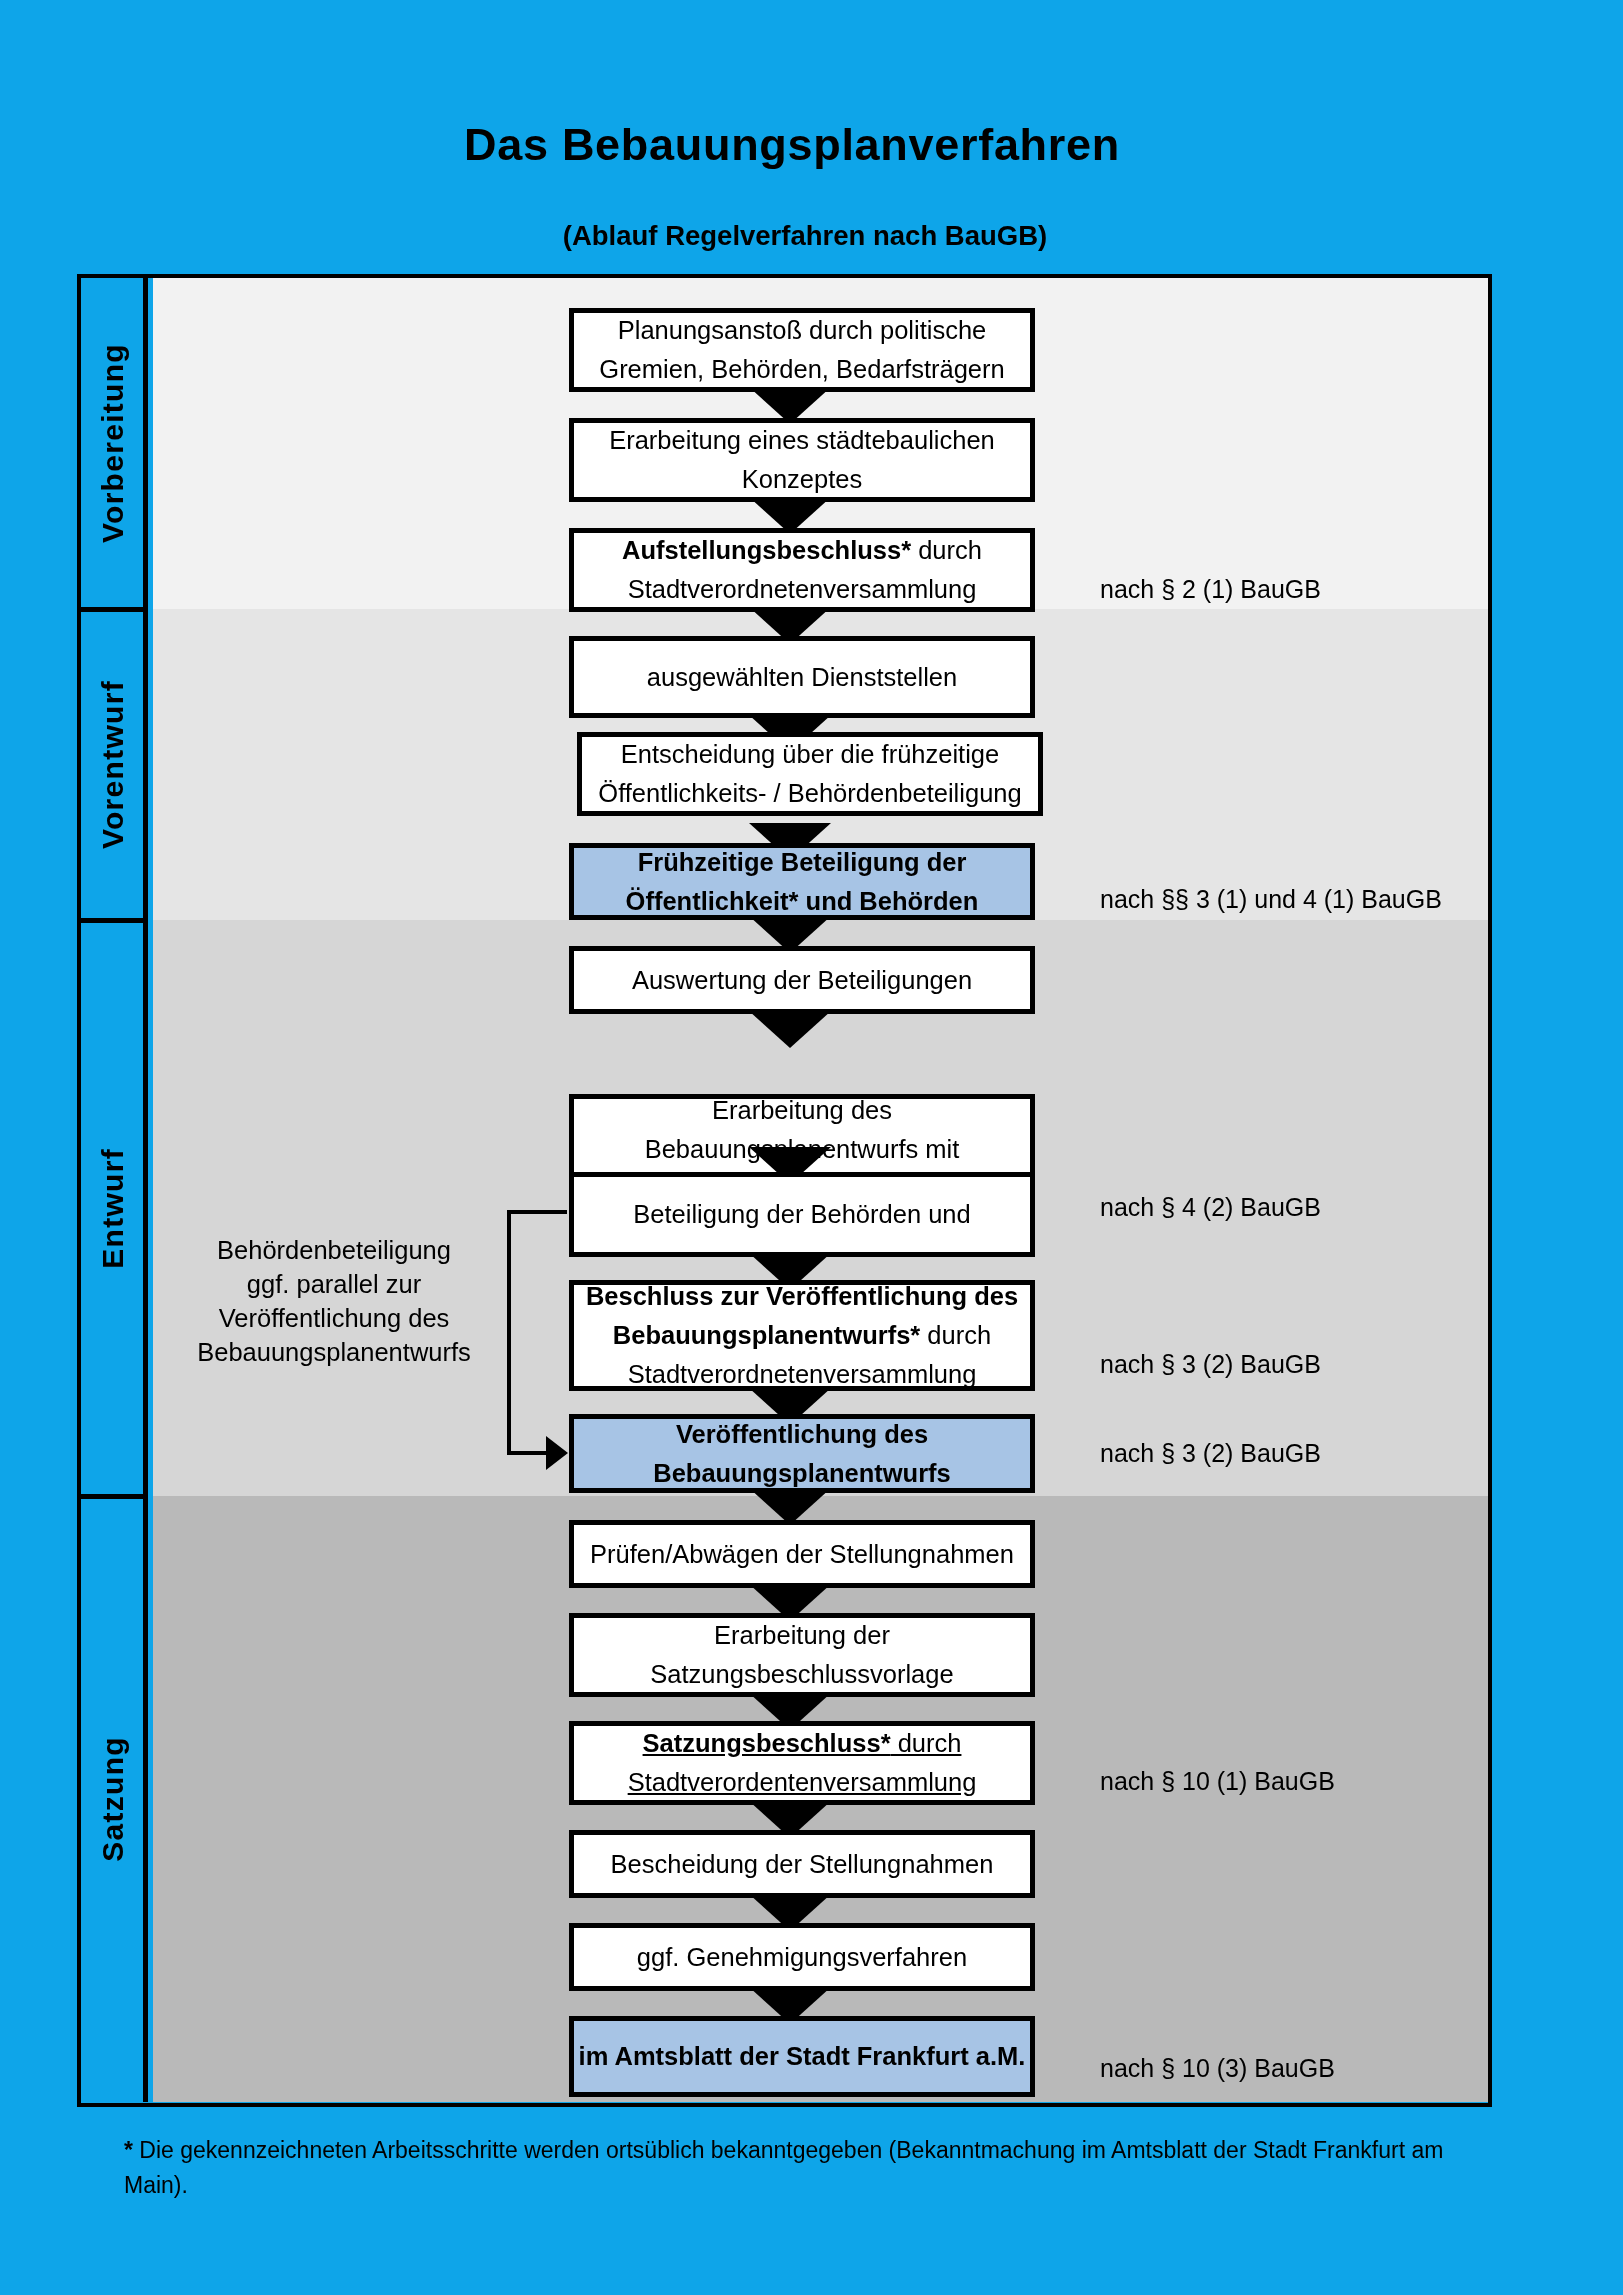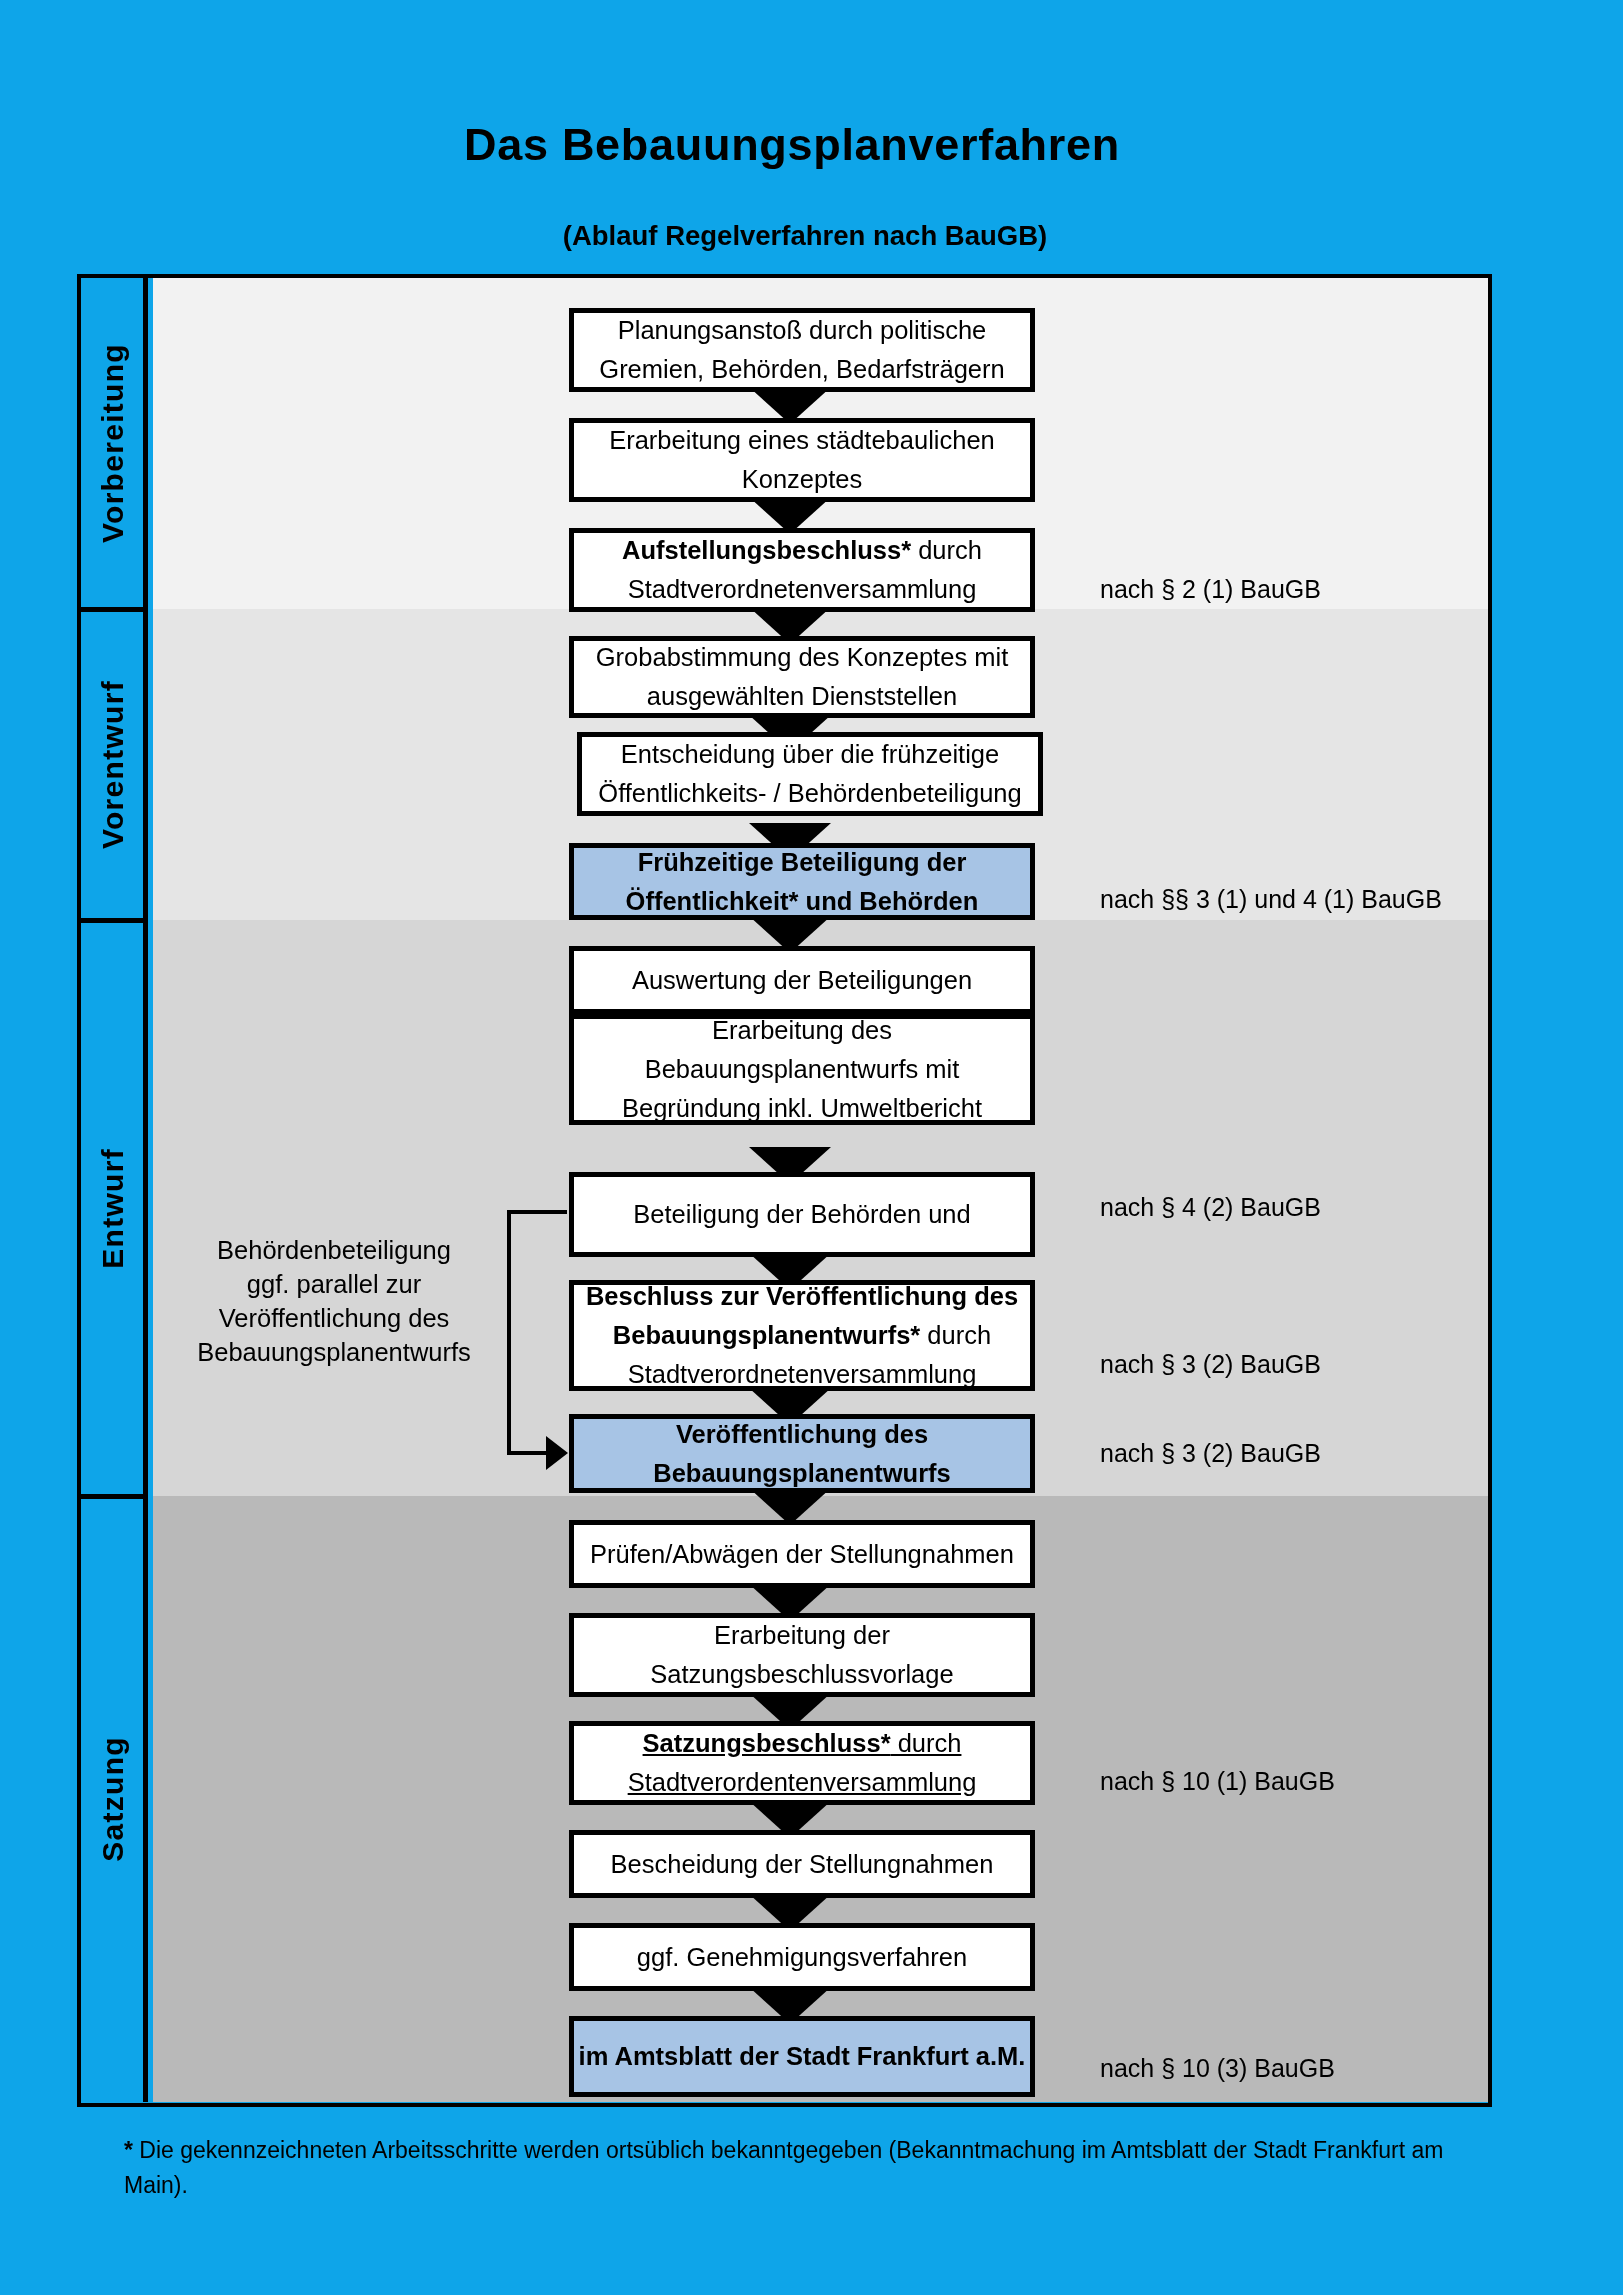--- a/index.html
+++ b/index.html
@@ -93,7 +93,6 @@
       </div>
       <div class="arrow-down" style="top: 607px;"></div>
       <div class="box" style="top: 636px; height: 82px;">
-        <div class="ln"><span>Grobabstimmung des Konzeptes mit</span></div>
         <div class="ln"><span>ausgewählten Dienststellen</span></div>
       </div>
       <div class="arrow-down" style="top: 715px;"></div>

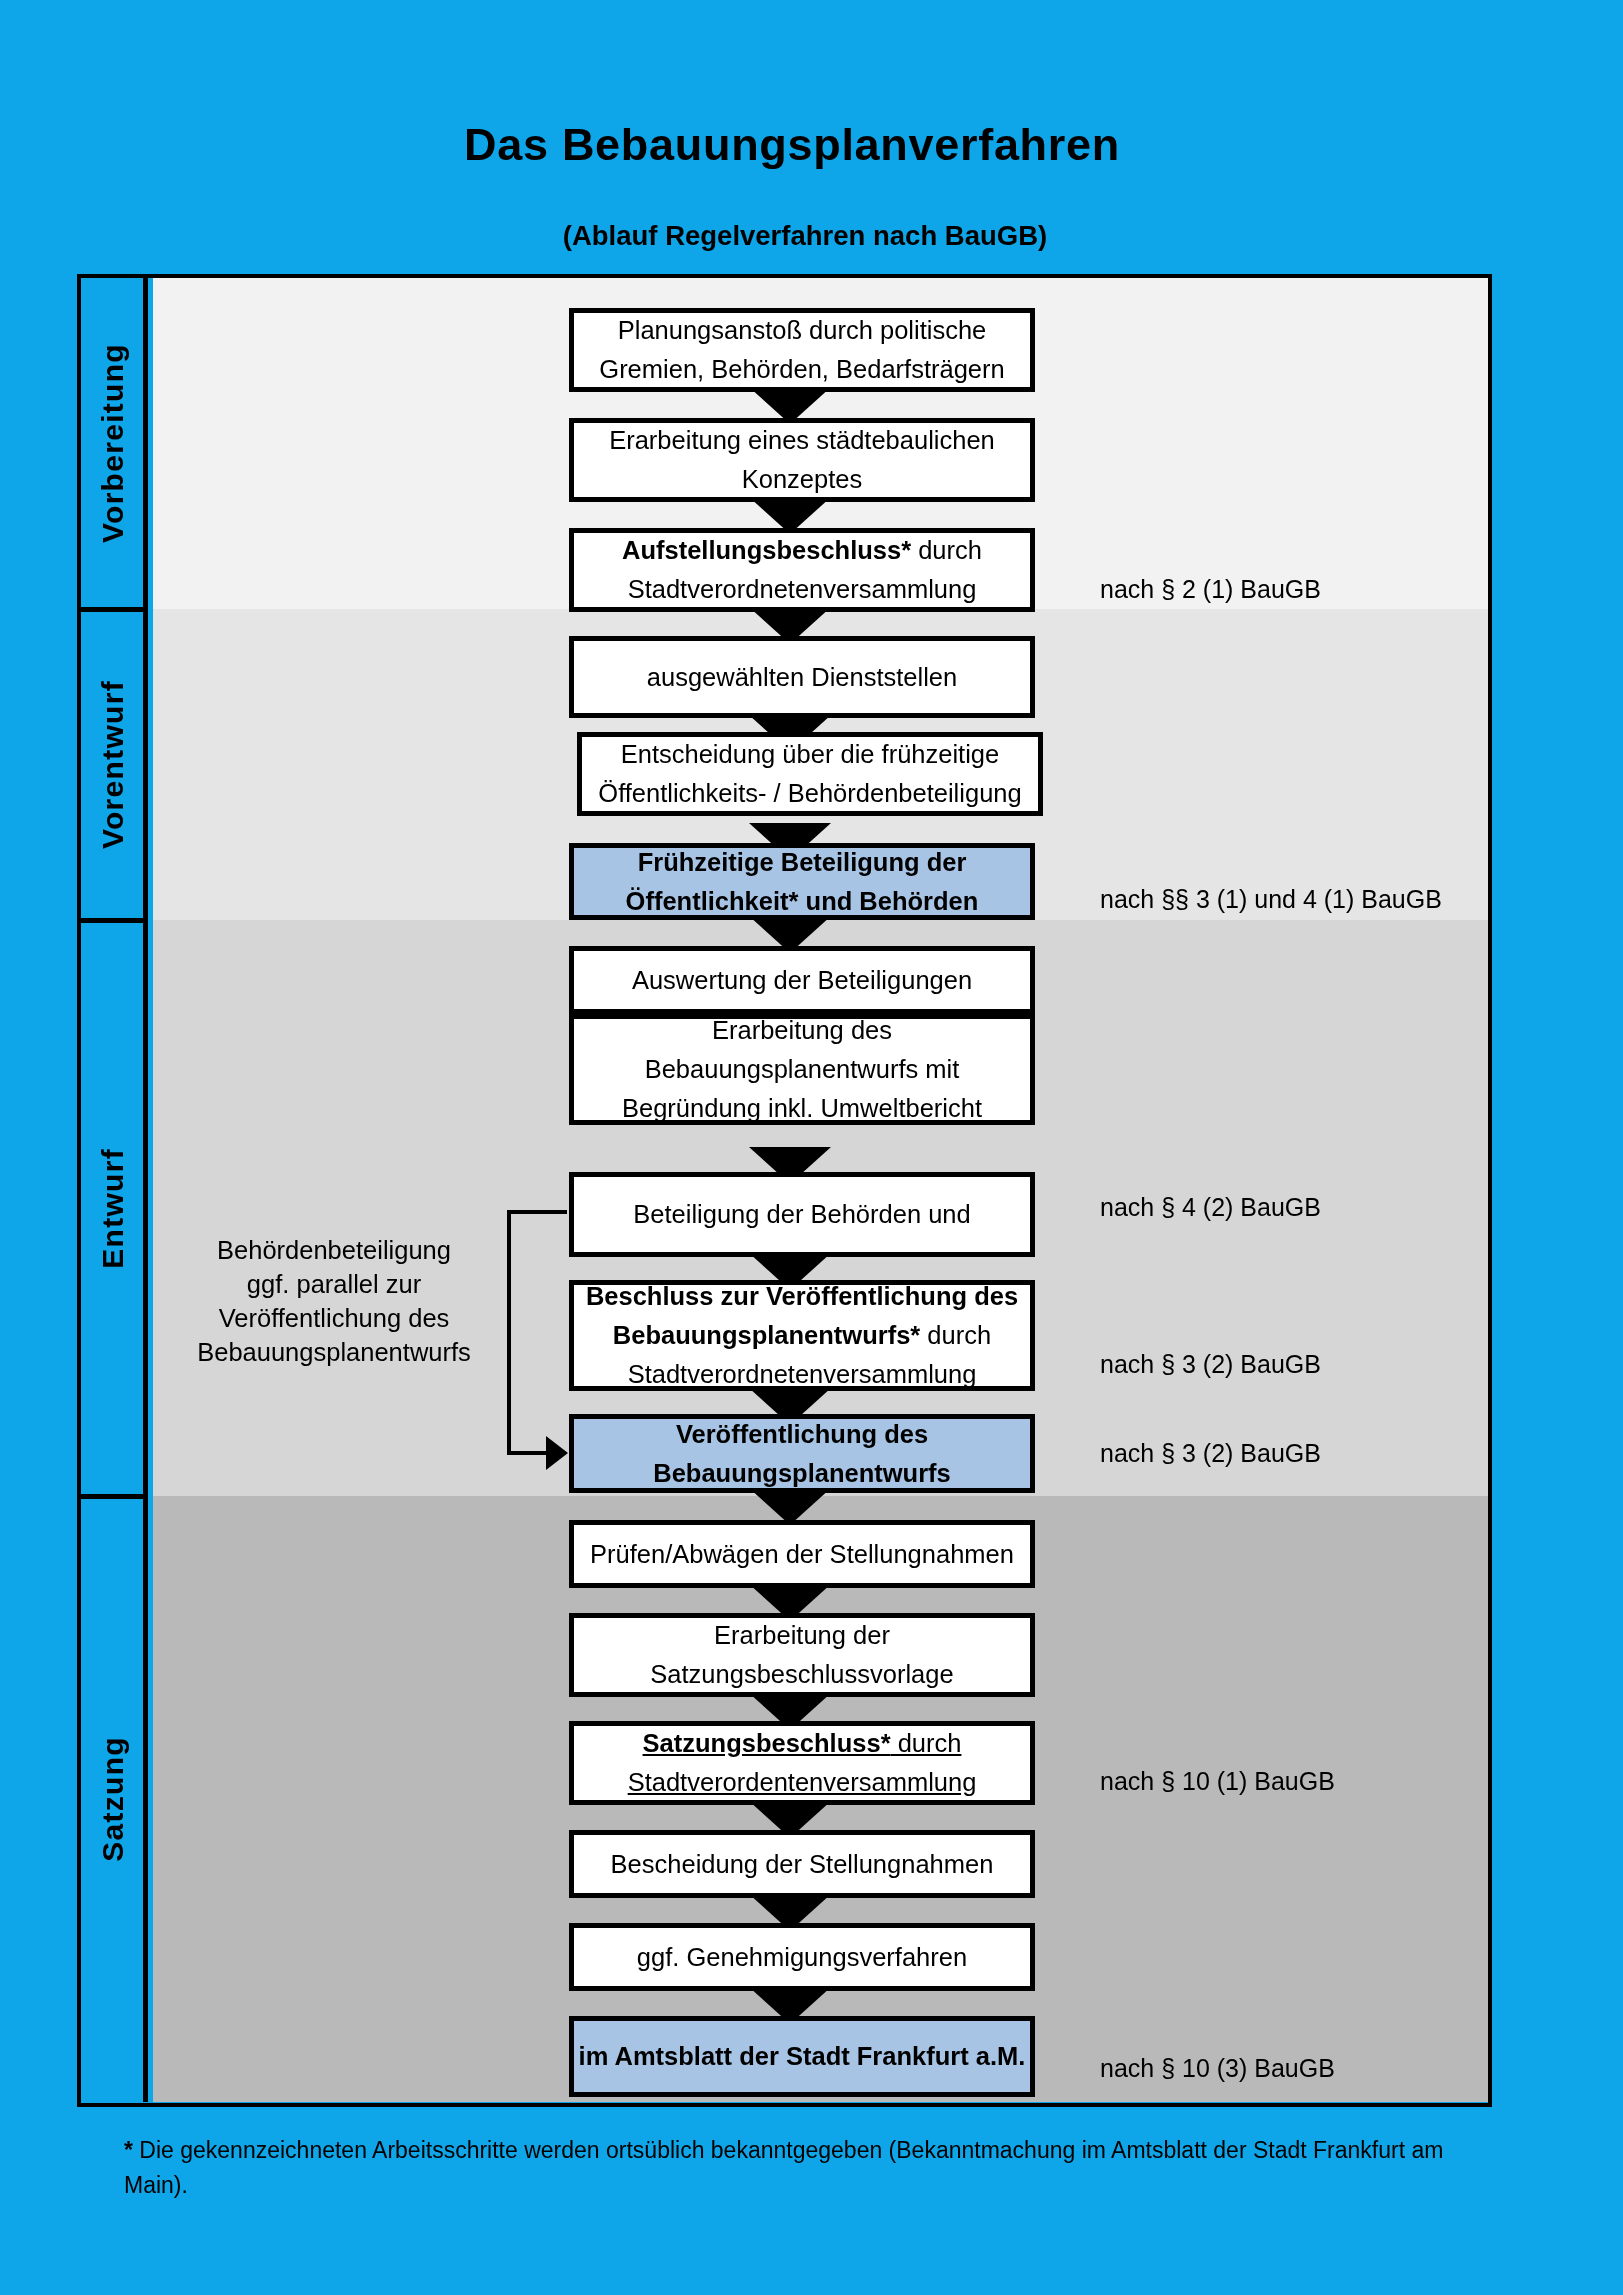--- a/index.html
+++ b/index.html
@@ -110,7 +110,7 @@
         <div class="ln"><span>Auswertung der Beteiligungen</span></div>
       </div>
       <div class="arrow-down" style="top: 1011px;"></div>
-      <div class="box" style="top: 1014px; height: 111px;">
+      <div class="box" style="top: 1094px; height: 111px;">
         <div class="ln"><span>Erarbeitung des</span></div>
         <div class="ln"><span>Bebauungsplanentwurfs mit</span></div>
         <div class="ln"><span>Begründung inkl. Umweltbericht</span></div>

